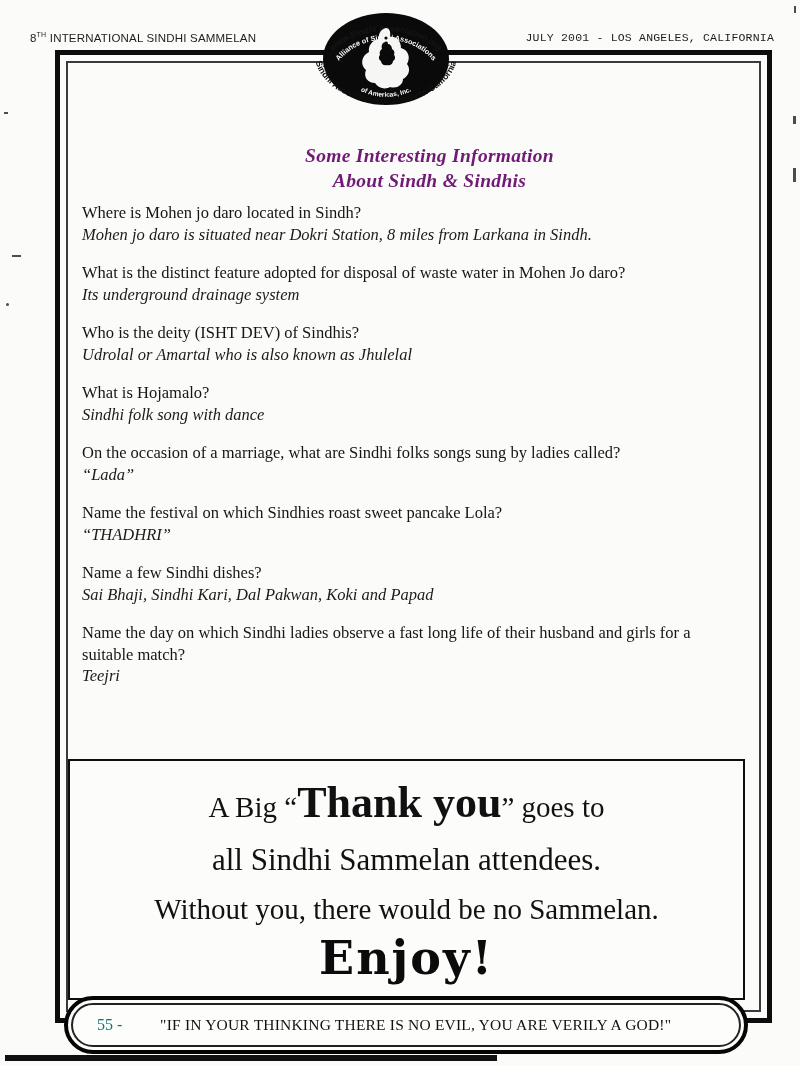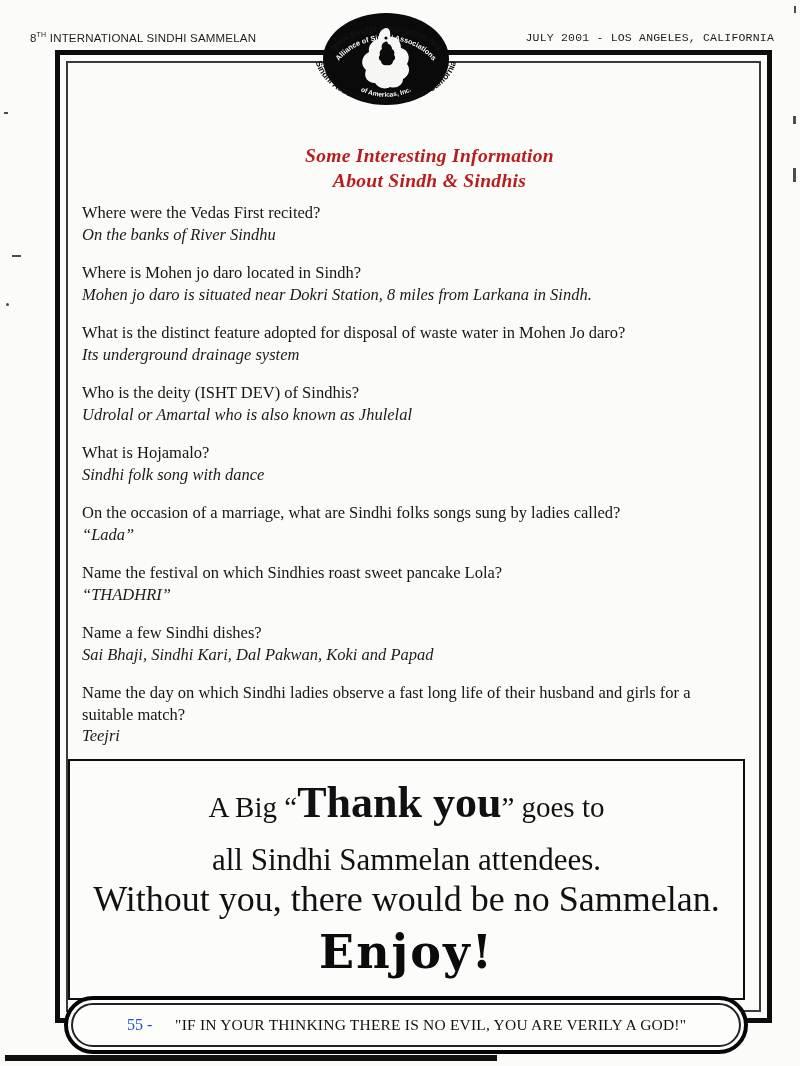--- a/index.html
+++ b/index.html
@@ -26,7 +26,7 @@
   
   .title { position:absolute; left:55px; top:143px; width:717px; text-align:center;
            font-weight:bold; font-style:italic; font-size:19.5px; line-height:25px;
-           letter-spacing:.3px; color:#b91c1c;padding-left:32px; }
+           letter-spacing:.3px; color:#701a75;padding-left:32px; }
 
   
   .qa-list { position:absolute; left:82px; top:202px; width:632px; }

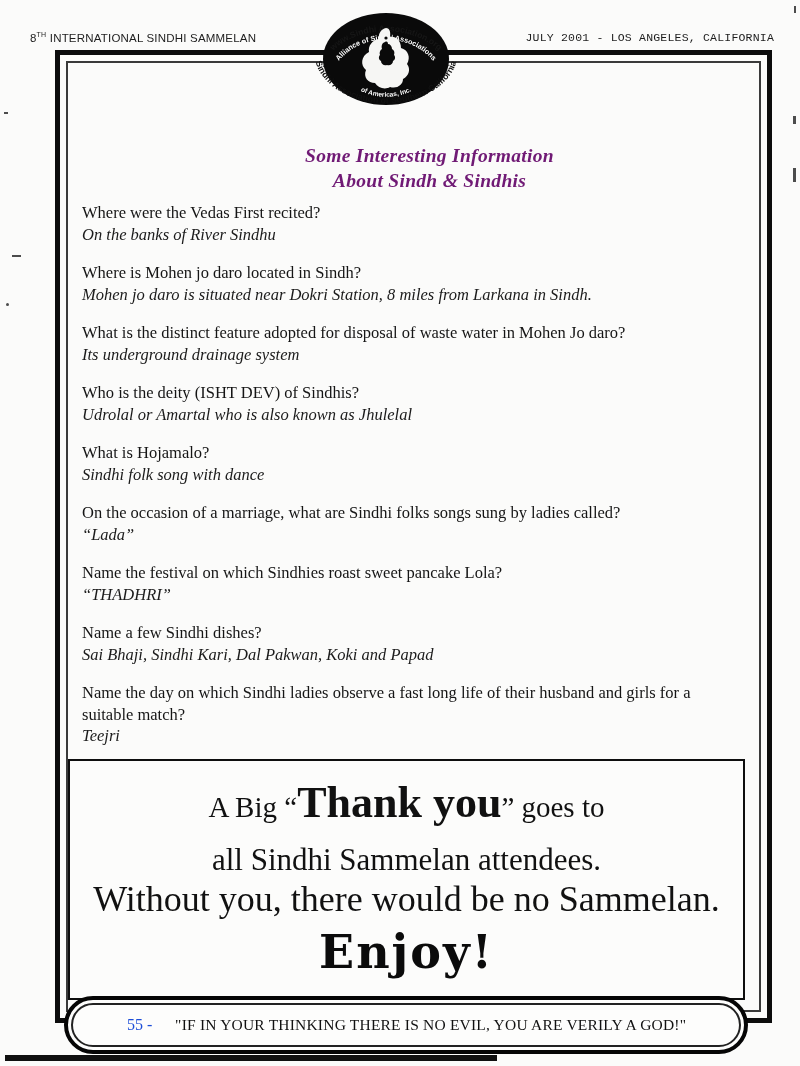--- a/index.html
+++ b/index.html
@@ -108,10 +108,6 @@
 
   <div class="qa-list" id="qa-list">
       <div class="qa-item">
-    <div class="qa-q">Where were the Vedas First recited?</div>
-    <div class="qa-a">On the banks of River Sindhu</div>
-  </div>
-      <div class="qa-item">
     <div class="qa-q">Where is Mohen jo daro located in Sindh?</div>
     <div class="qa-a">Mohen jo daro is situated near Dokri Station, 8 miles from Larkana in Sindh.</div>
   </div>

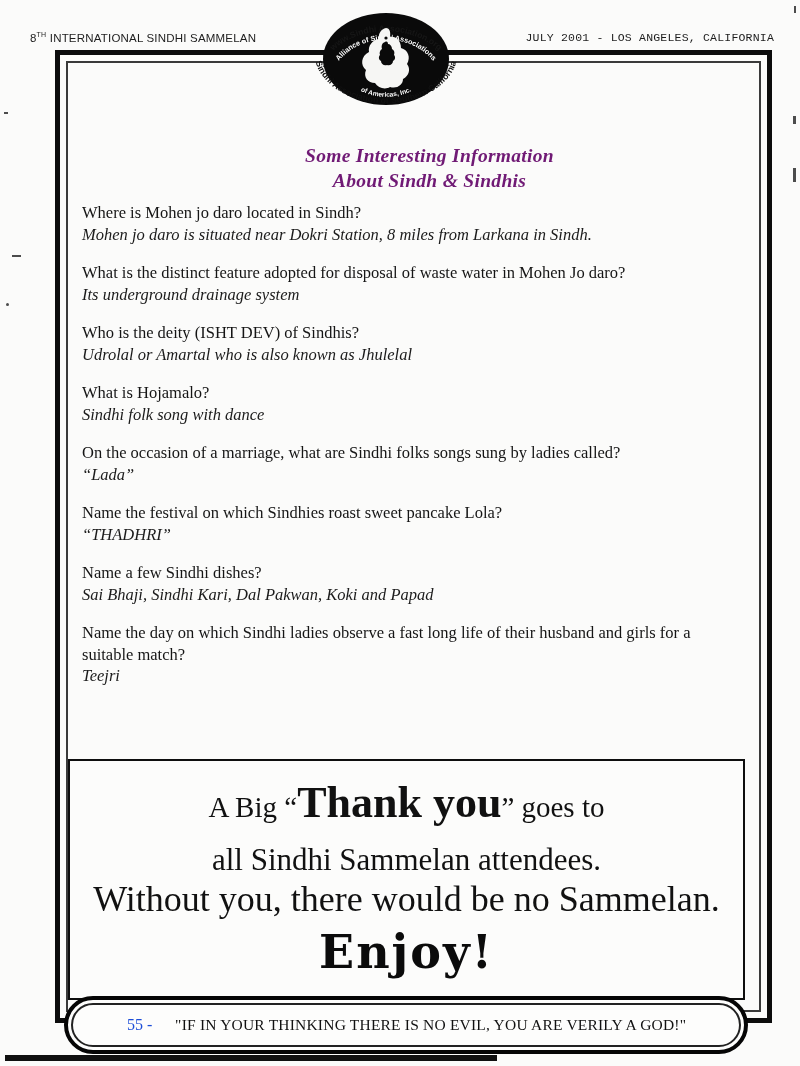--- a/index.html
+++ b/index.html
@@ -40,7 +40,7 @@
   .ty-line1 { margin-top:16px; font-size:29px; color:#111; }
   .ty-big   { font-size:44px; font-weight:bold; }
   .ty-line2 { margin-top:14px; font-size:31px; color:#111; }
-  .ty-line3 { margin-top:0; font-size:36px; color:#111; }
+  .ty-line3 { margin-top:15px; font-size:29px; color:#111; }
   .ty-line4 { margin-top:5px; font-size:46px; font-weight:bold; letter-spacing:2px;
               font-family:"DejaVu Serif", serif; color:#0b0b0b; }
 

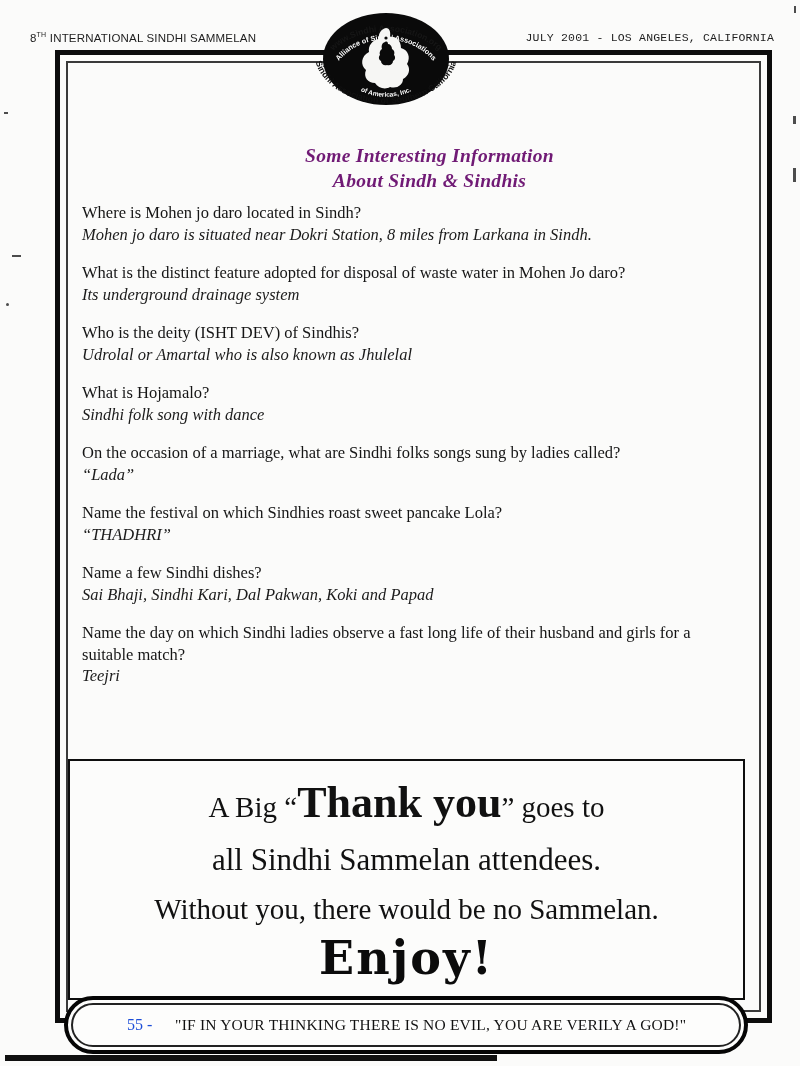--- a/index.html
+++ b/index.html
@@ -50,7 +50,7 @@
   .footer-pill-inner { position:absolute; left:3px; top:3px; right:3px; bottom:3px;
                        border:2px solid #222; border-radius:25px;
                        display:flex; align-items:center; }
-  .page-num { margin-left:54px; font-size:16px; color:#1d4ed8; white-space:nowrap; }
+  .page-num { margin-left:24px; font-size:16px; color:#0f766e; white-space:nowrap; }
   .footer-quote { flex:1; text-align:center; font-size:15.5px; letter-spacing:.2px;
                   color:#111; padding-right:30px; }
 

